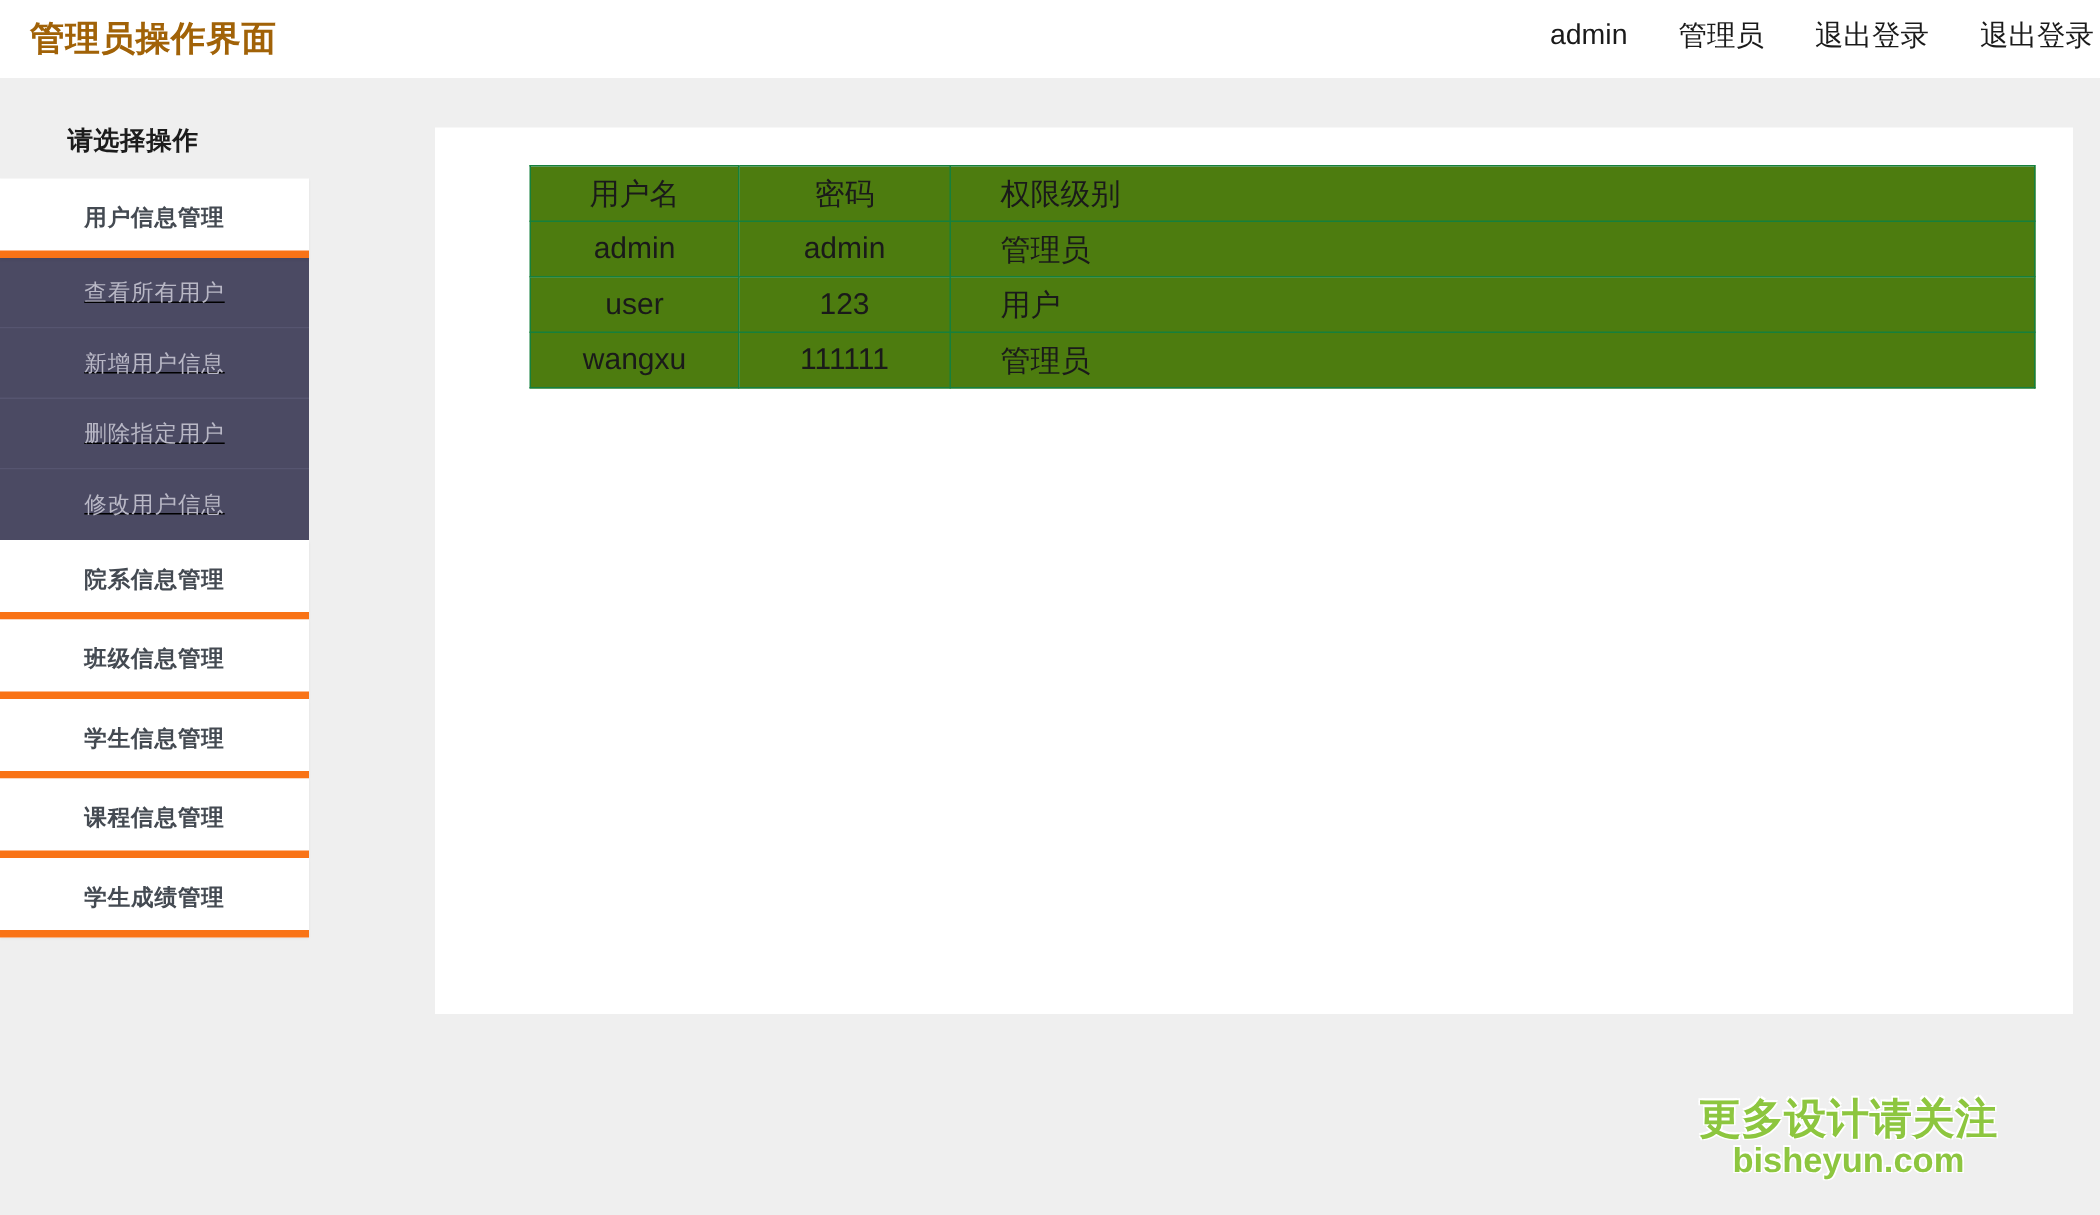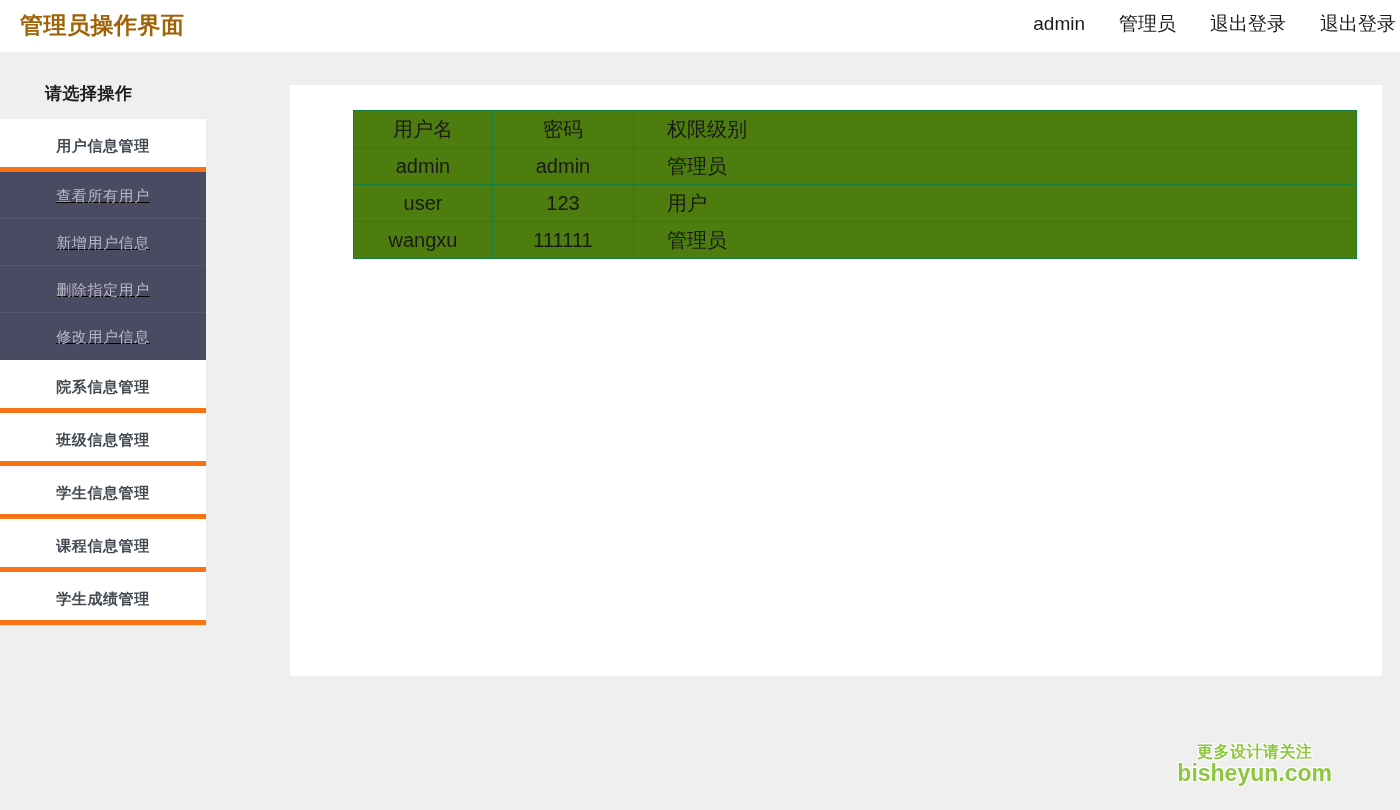--- a/index.html
+++ b/index.html
@@ -160,7 +160,7 @@
     user-select: none;
   }
   .watermark-line {
-    font-size: 16px;
+    font-size: 28px;
     font-weight: bold;
     color: #8dc63f;
     letter-spacing: 0.5px;

